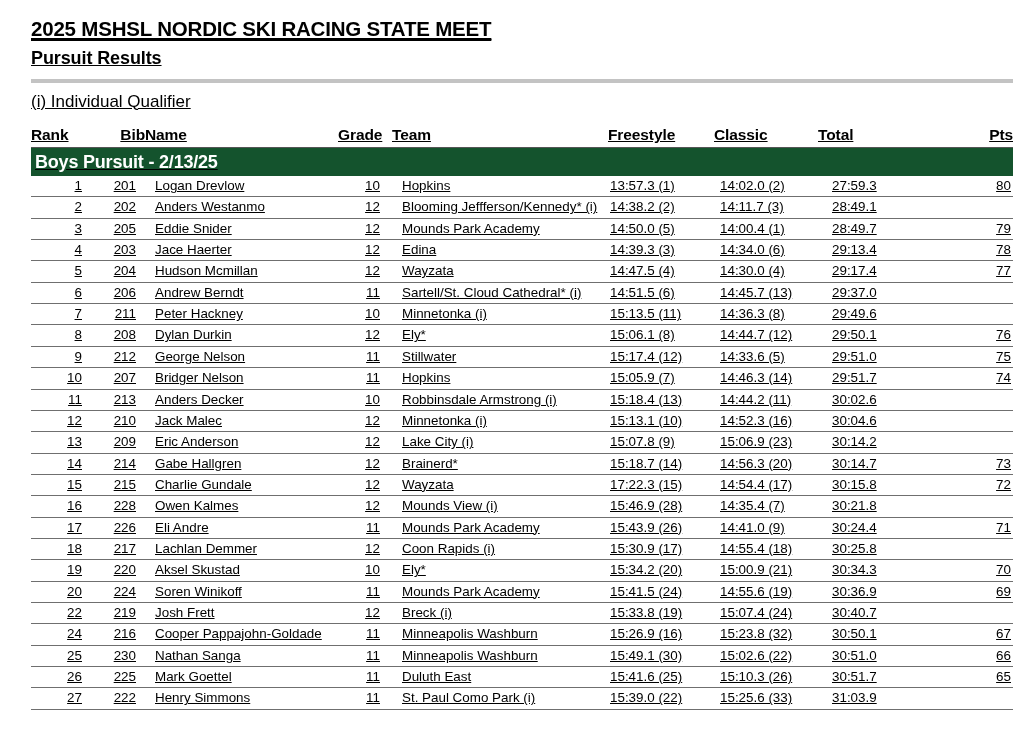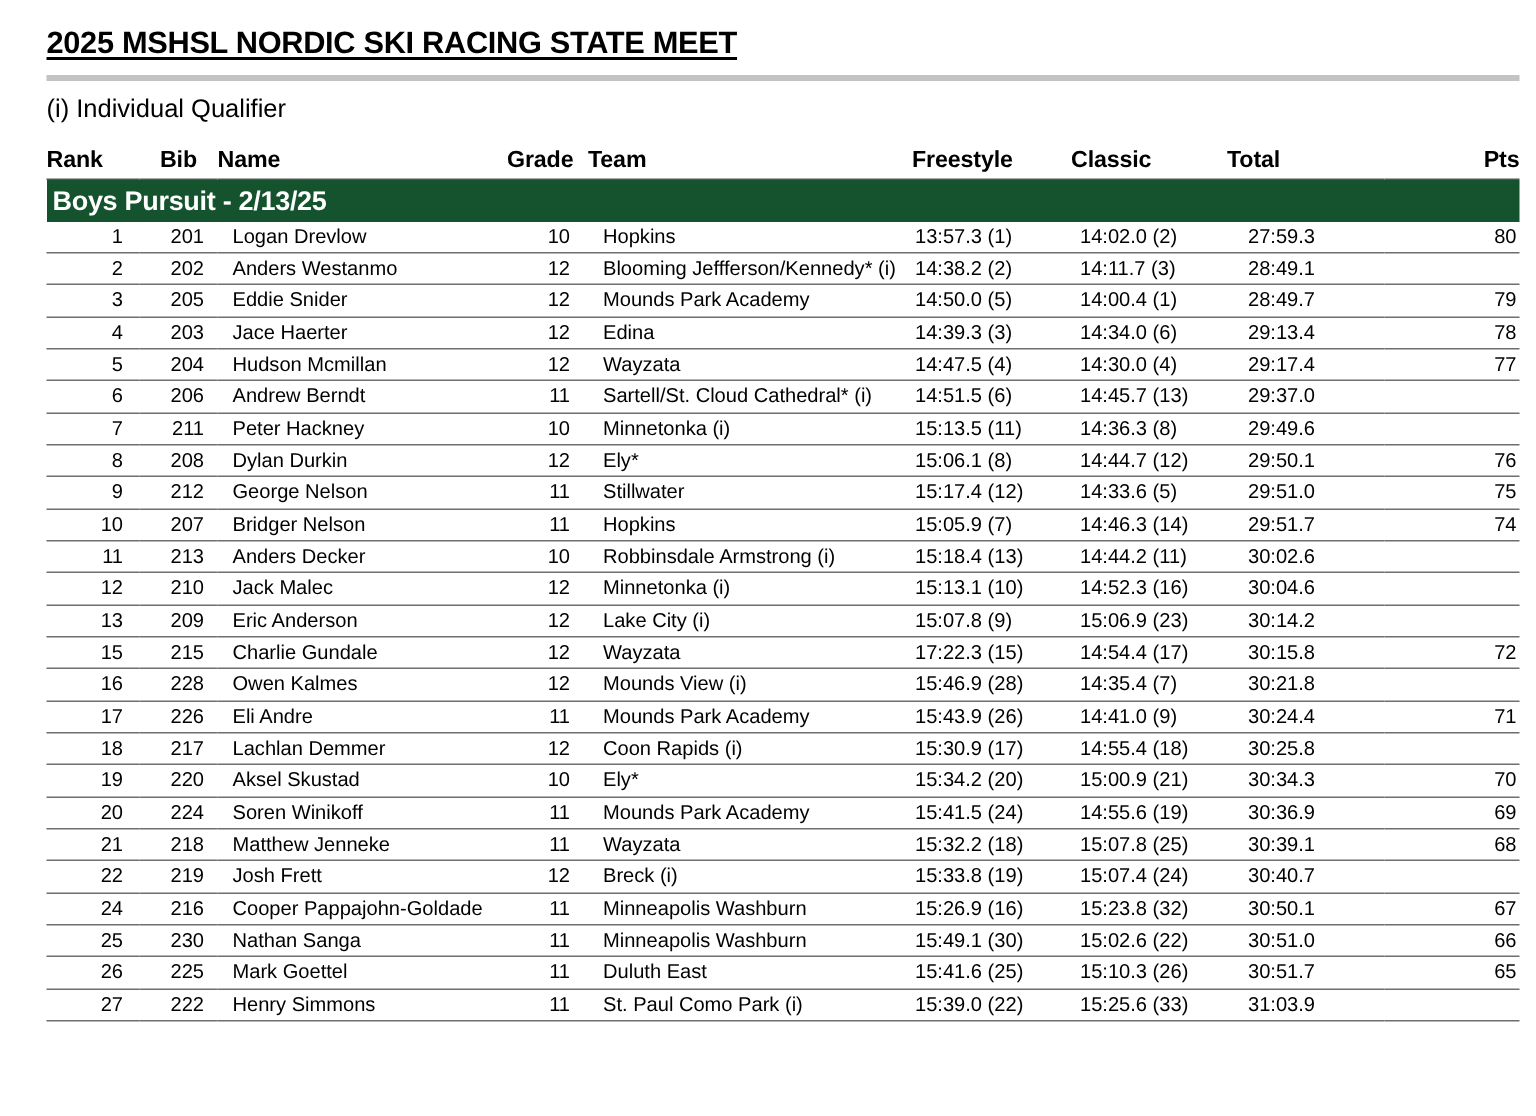--- a/index.html
+++ b/index.html
@@ -20,6 +20,7 @@
     height: 744px;
     box-sizing: border-box;
     padding: 0 11px 0 31px;
+    text-decoration: underline;
   }
   
   .doc-title {

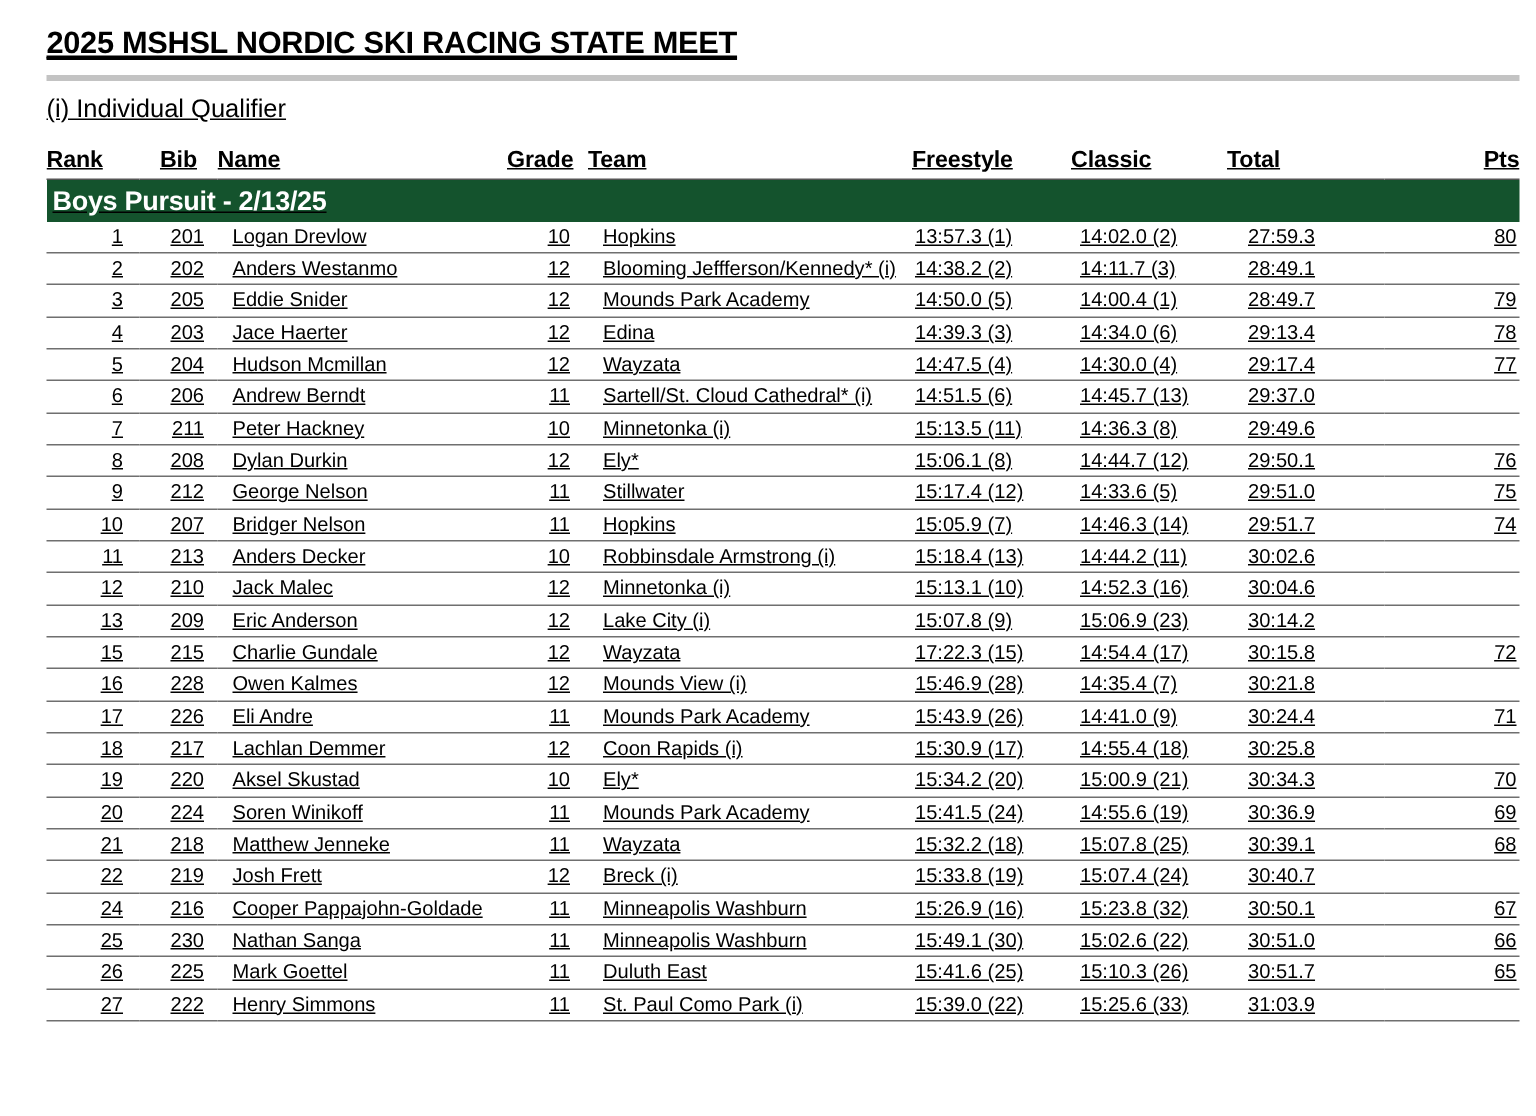--- a/index.html
+++ b/index.html
@@ -128,6 +128,7 @@
 <div class="page">
 
   <div class="doc-title">2025 MSHSL NORDIC SKI RACING STATE MEET</div>
+  <div class="doc-subtitle">Pursuit Results</div>
   <div class="rule-gray"></div>
   <div class="note">(i) Individual Qualifier</div>
 

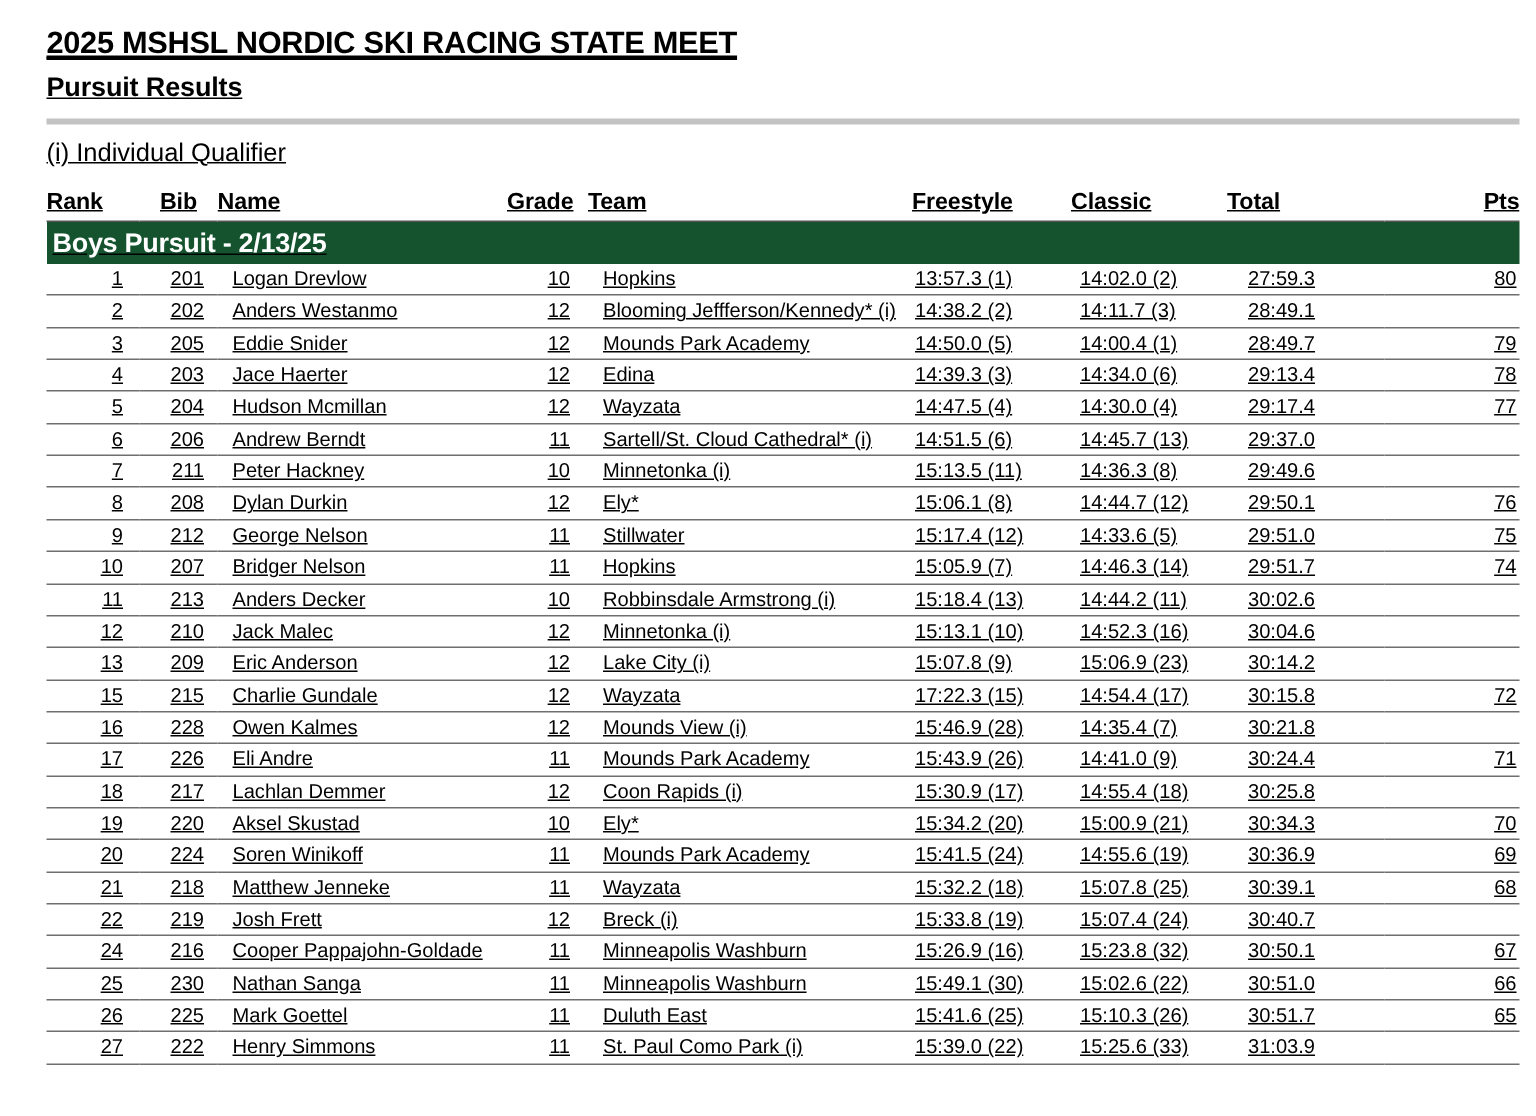--- a/index.html
+++ b/index.html
@@ -85,7 +85,7 @@
   .col-pts    { width: 90px; }
 
   th.h-rank  { text-align: left;  padding-left: 6px; }
-  th.h-bib   { text-align: center;  padding-left: 3px; margin-left: 36px; }
+  th.h-bib   { text-align: right;  padding-left: 3px; margin-left: 36px; }
   th.h-name  { text-align: left;  padding-left: 10px; }
   th.h-grade { text-align: left;  padding-left: 2px; }
   th.h-team  { text-align: left;  padding-left: 10px; }

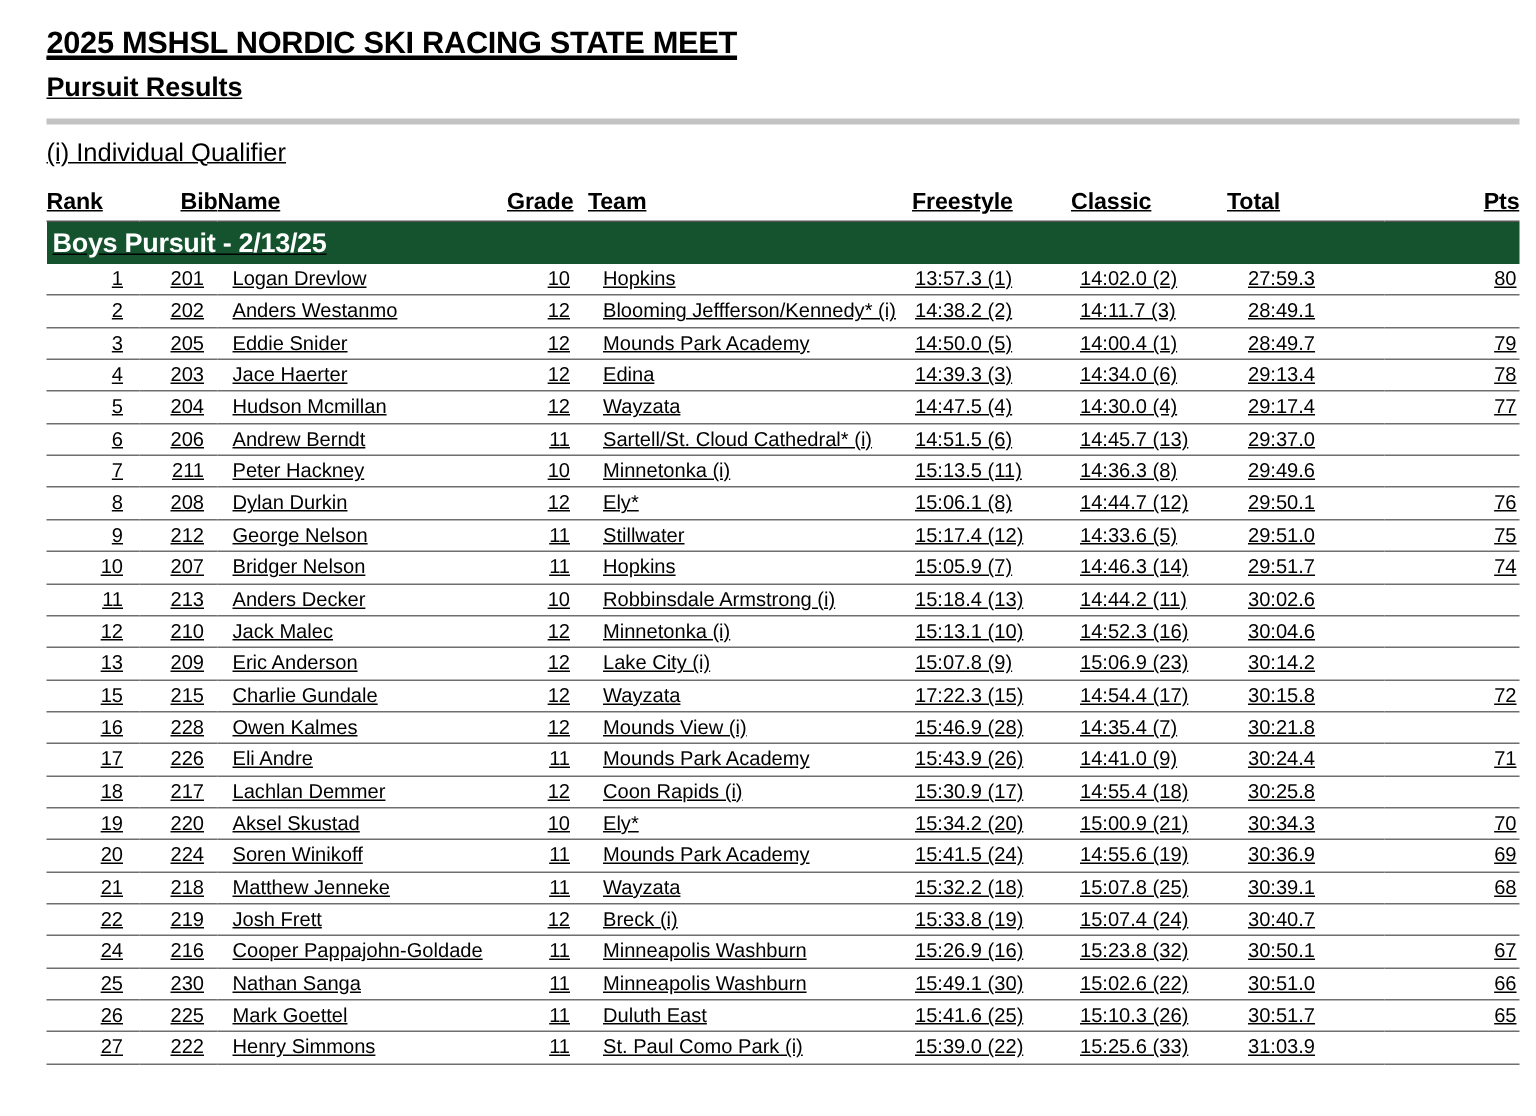--- a/index.html
+++ b/index.html
@@ -305,6 +305,17 @@
           <td class="c-pts"></td>
         </tr>
         <tr class="data-row">
+          <td class="c-rank">14</td>
+          <td class="c-bib">214</td>
+          <td class="c-name">Gabe Hallgren</td>
+          <td class="c-grade">12</td>
+          <td class="c-team">Brainerd*</td>
+          <td class="c-free">15:18.7 (14)</td>
+          <td class="c-class">14:56.3 (20)</td>
+          <td class="c-total">30:14.7</td>
+          <td class="c-pts">73</td>
+        </tr>
+        <tr class="data-row">
           <td class="c-rank">15</td>
           <td class="c-bib">215</td>
           <td class="c-name">Charlie Gundale</td>

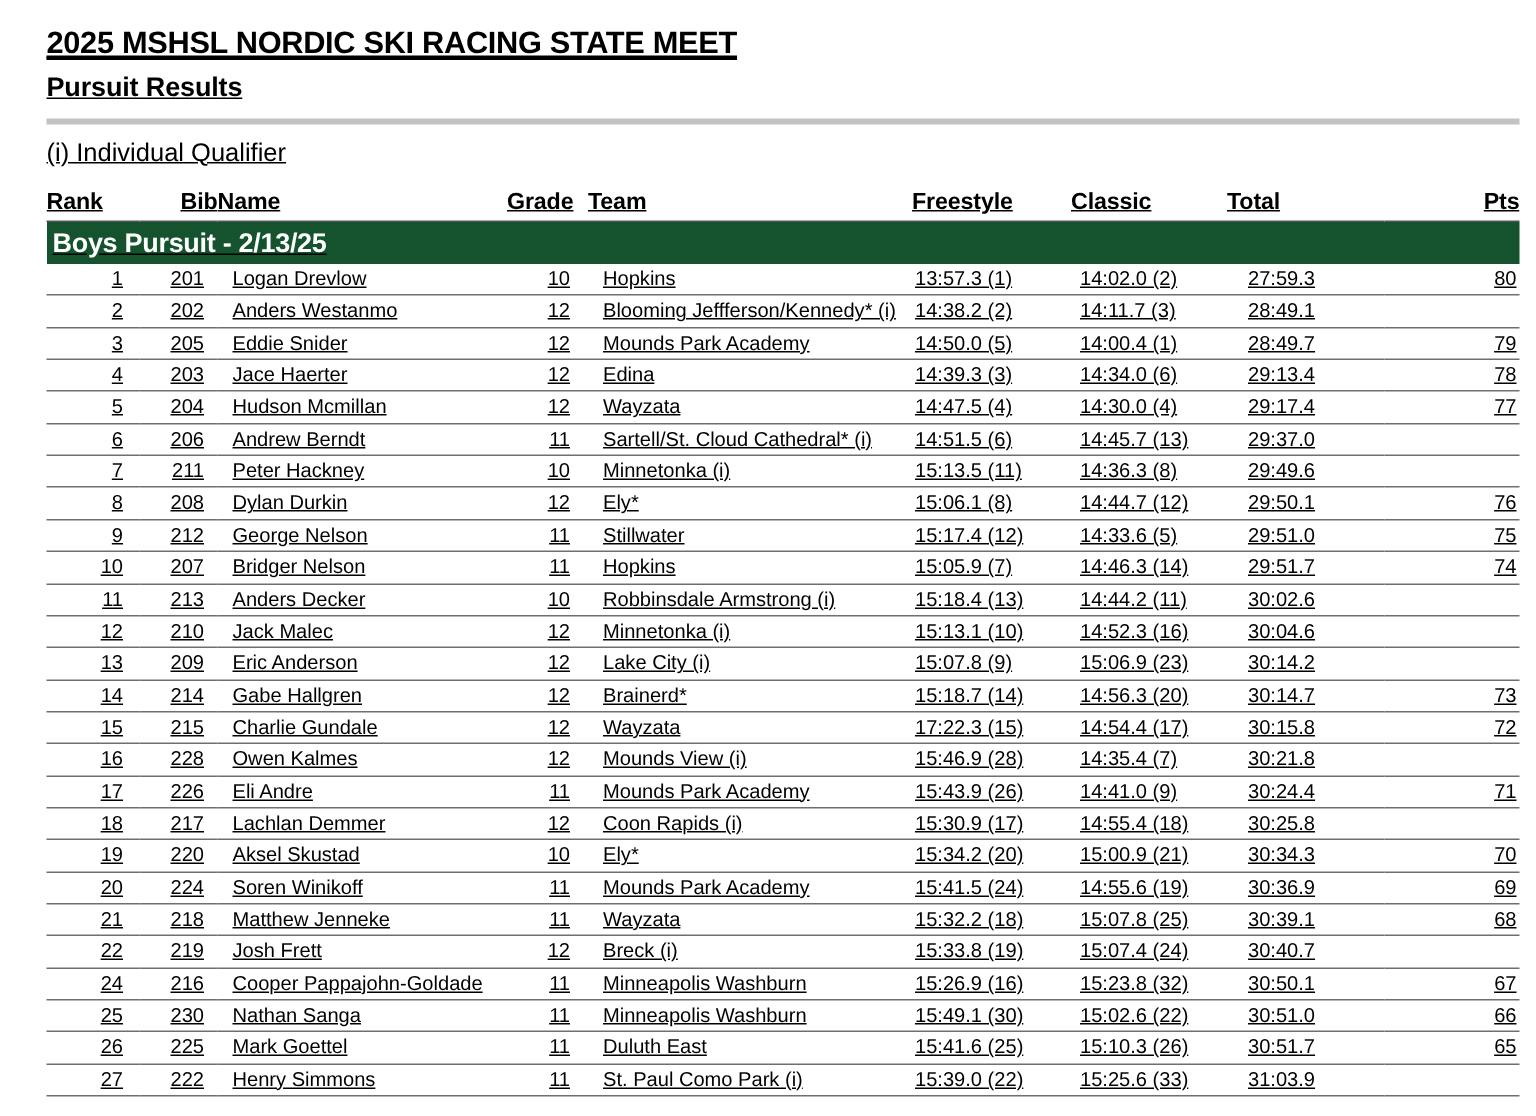--- a/index.html
+++ b/index.html
@@ -382,17 +382,6 @@
           <td class="c-pts">69</td>
         </tr>
         <tr class="data-row">
-          <td class="c-rank">21</td>
-          <td class="c-bib">218</td>
-          <td class="c-name">Matthew Jenneke</td>
-          <td class="c-grade">11</td>
-          <td class="c-team">Wayzata</td>
-          <td class="c-free">15:32.2 (18)</td>
-          <td class="c-class">15:07.8 (25)</td>
-          <td class="c-total">30:39.1</td>
-          <td class="c-pts">68</td>
-        </tr>
-        <tr class="data-row">
           <td class="c-rank">22</td>
           <td class="c-bib">219</td>
           <td class="c-name">Josh Frett</td>

